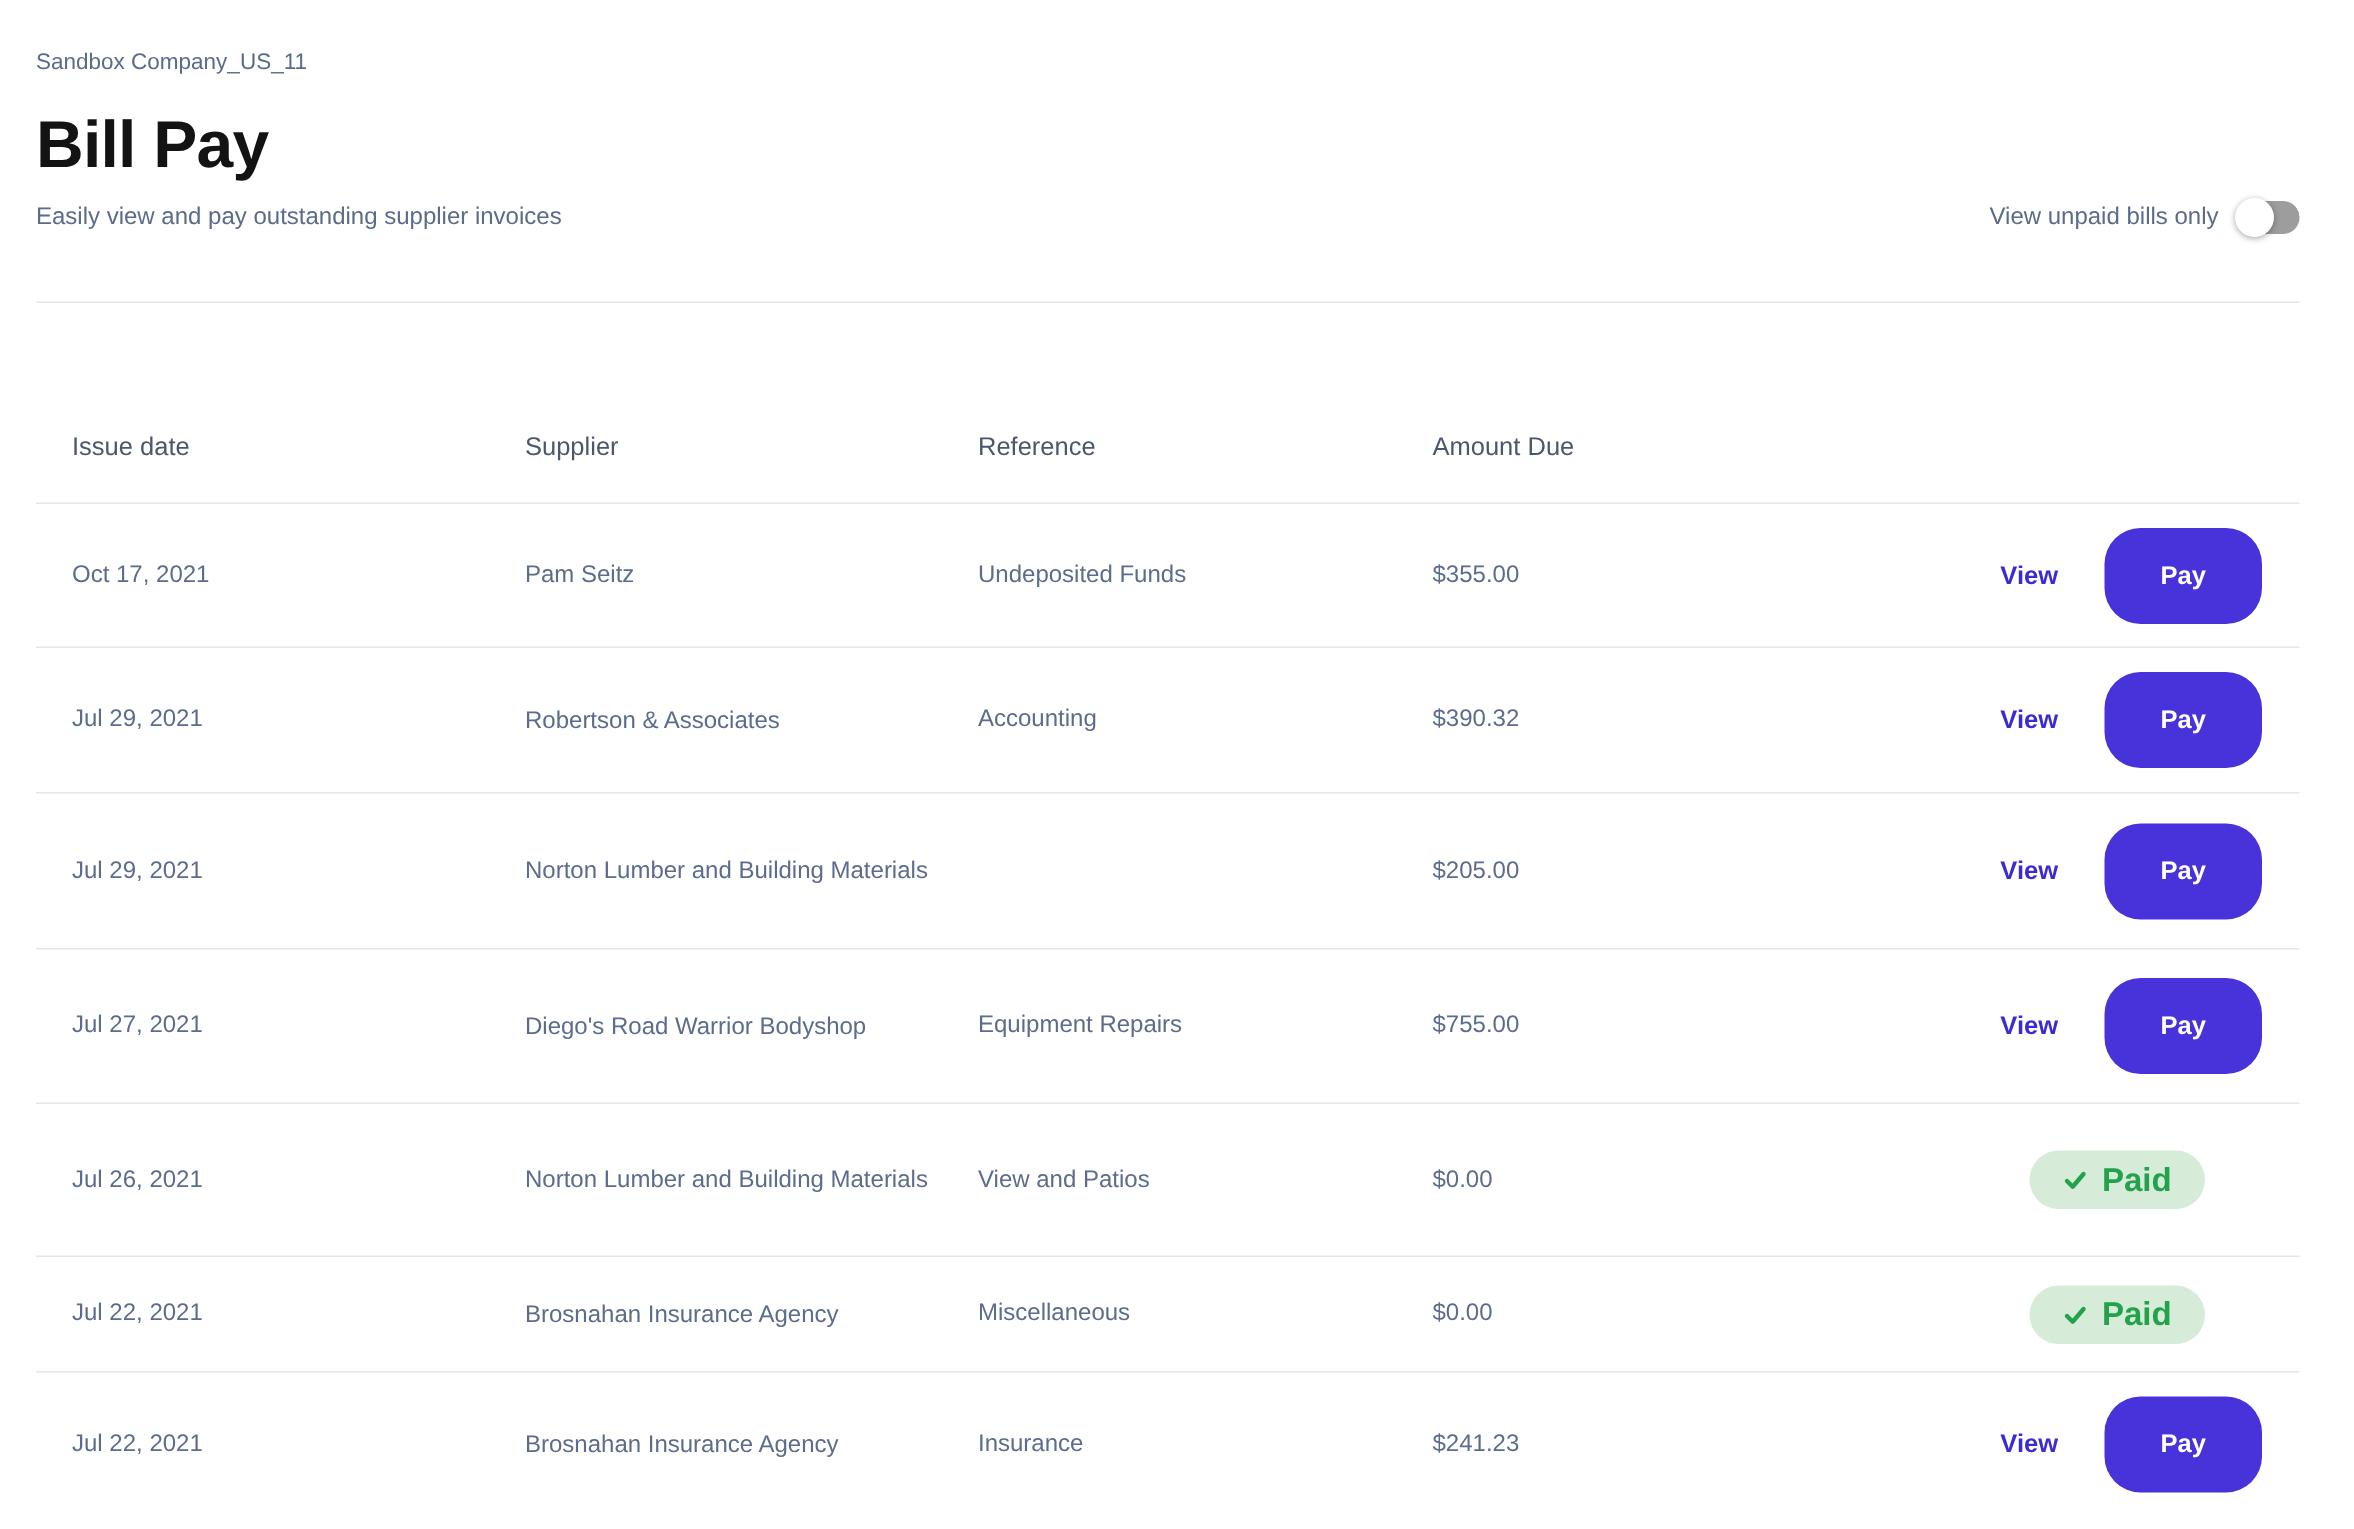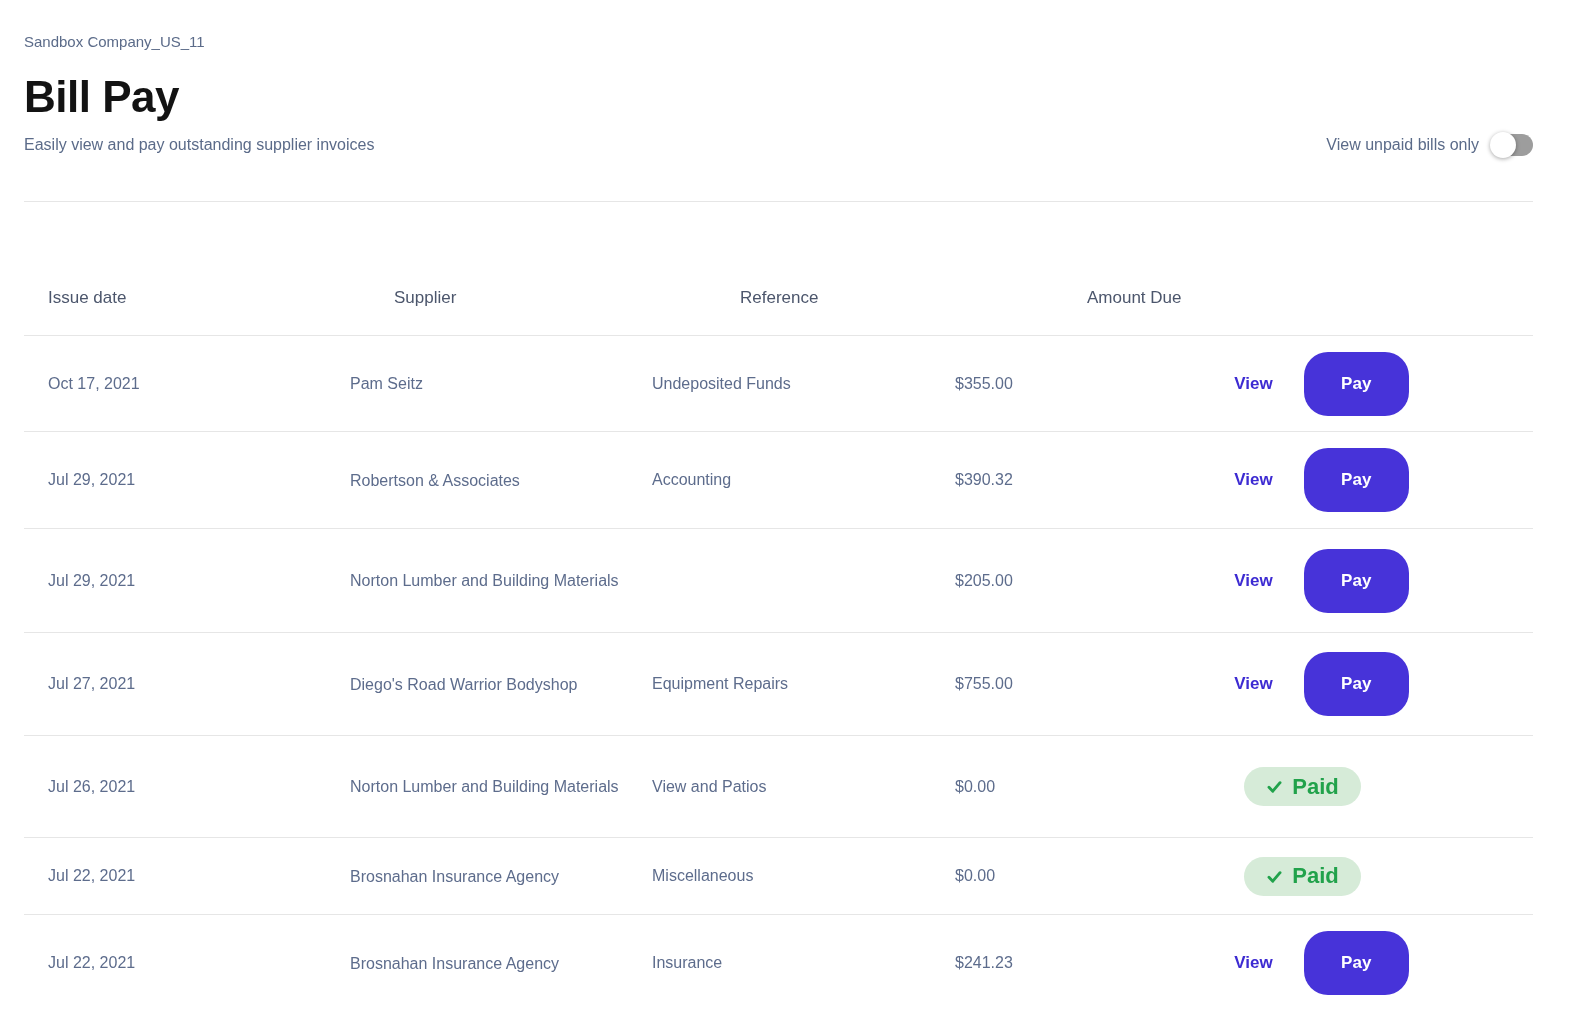--- a/index.html
+++ b/index.html
@@ -60,7 +60,6 @@
     border-bottom:1px solid #e6e6e6;
     font-size:17px;
     color:#4c566c;
-    gap:44px;
   }
 
   .col-date     { width:302px; flex:0 0 auto; }

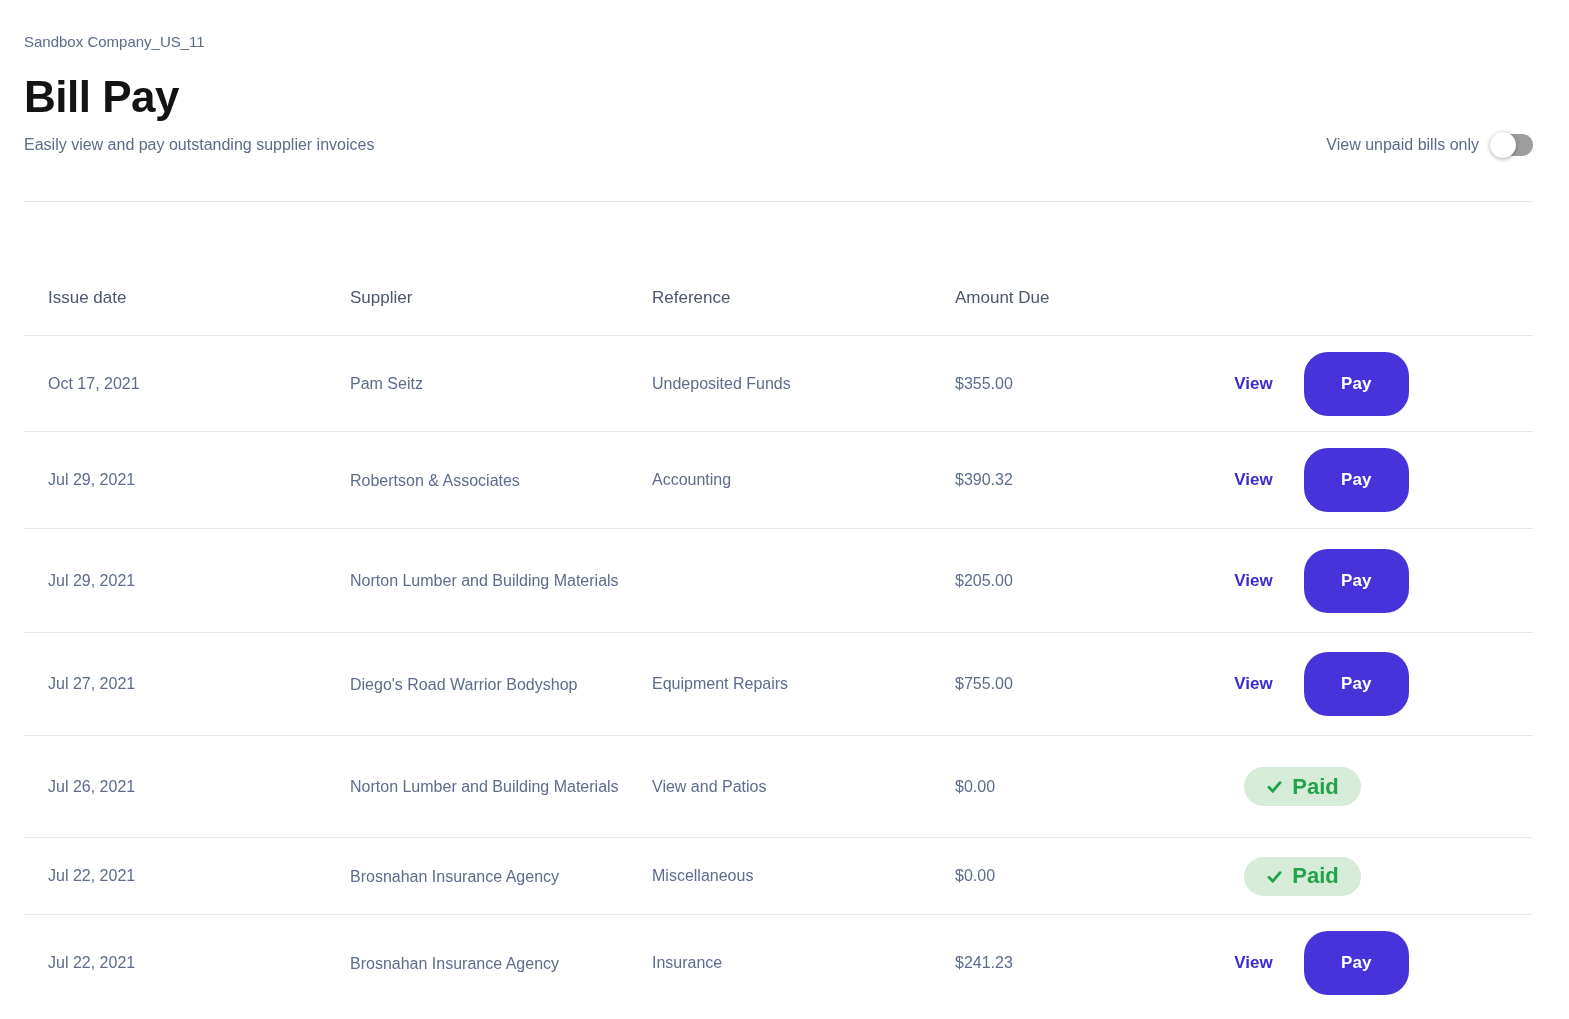--- a/index.html
+++ b/index.html
@@ -69,7 +69,7 @@
   .col-actions  {
     flex:1;
     display:flex;
-    justify-content:center;
+    justify-content:flex-end;
     align-items:center;
     gap:31px;
     padding-right:25px;

